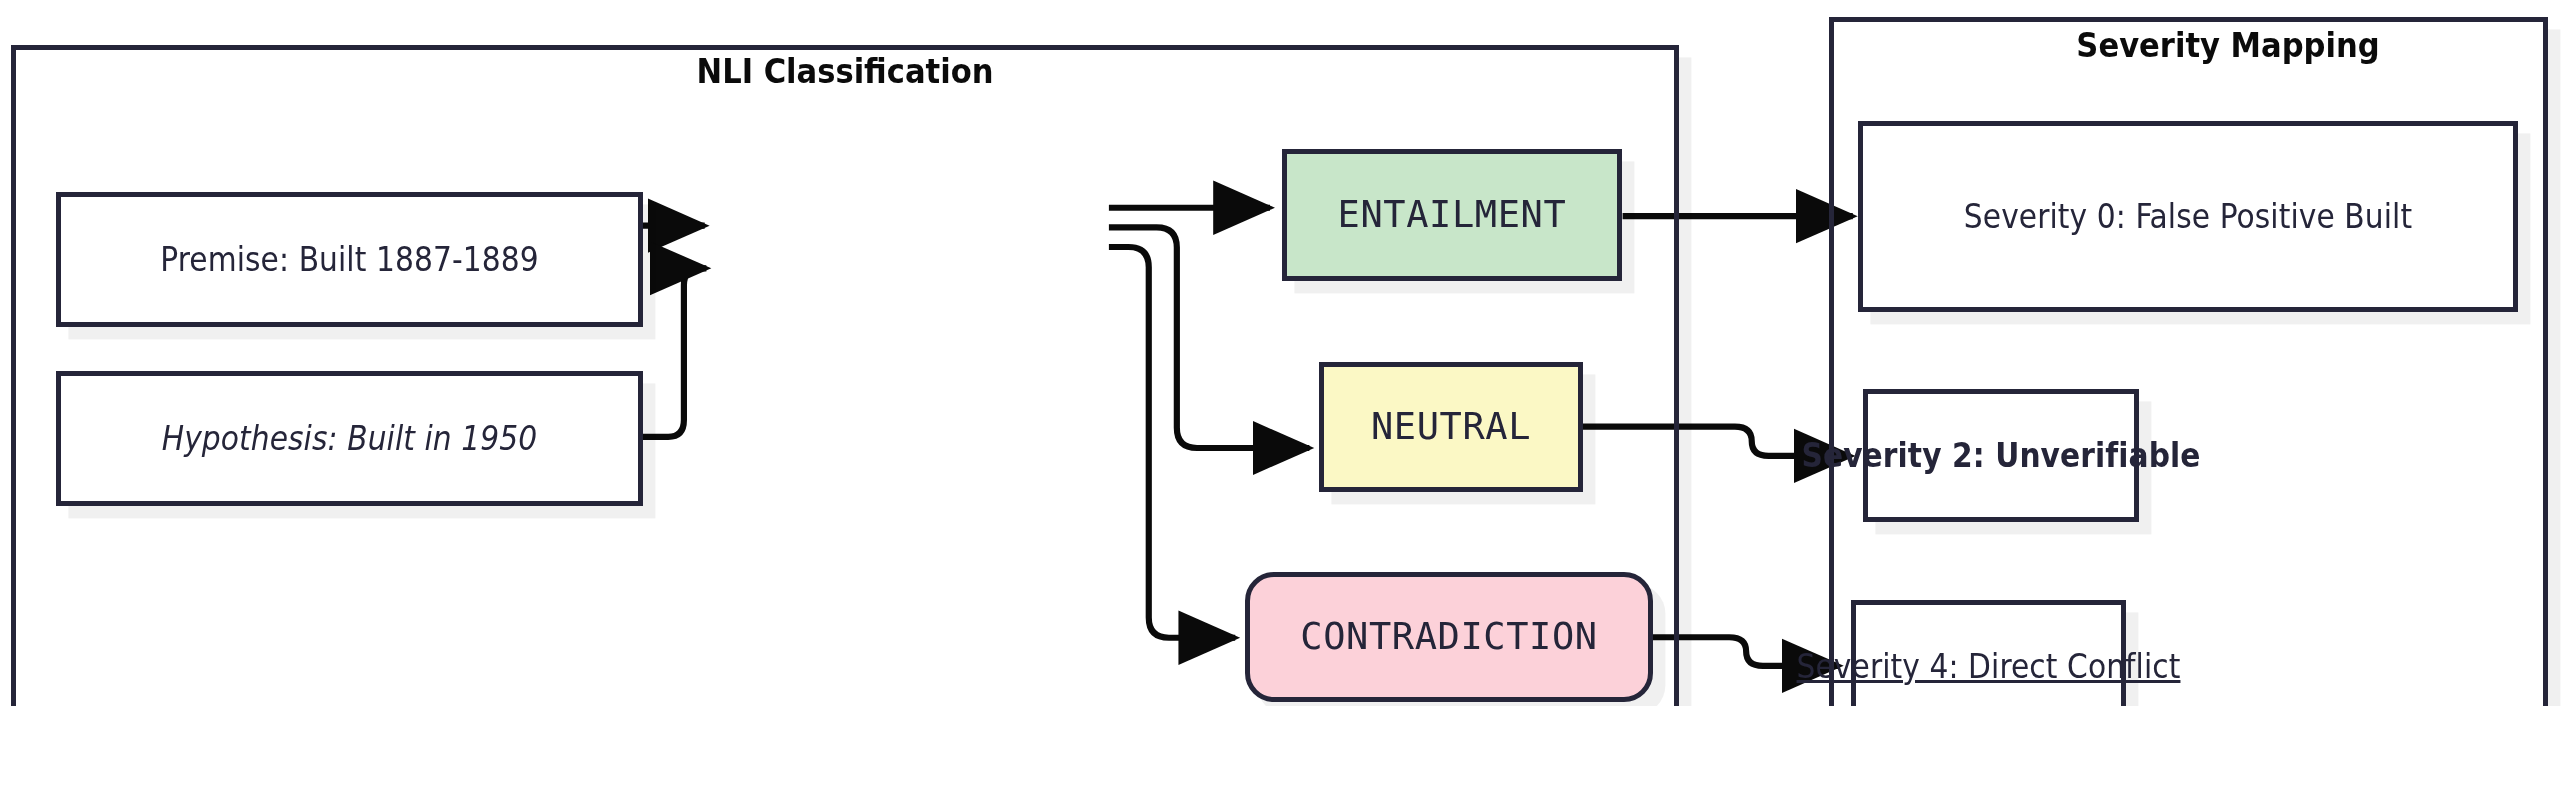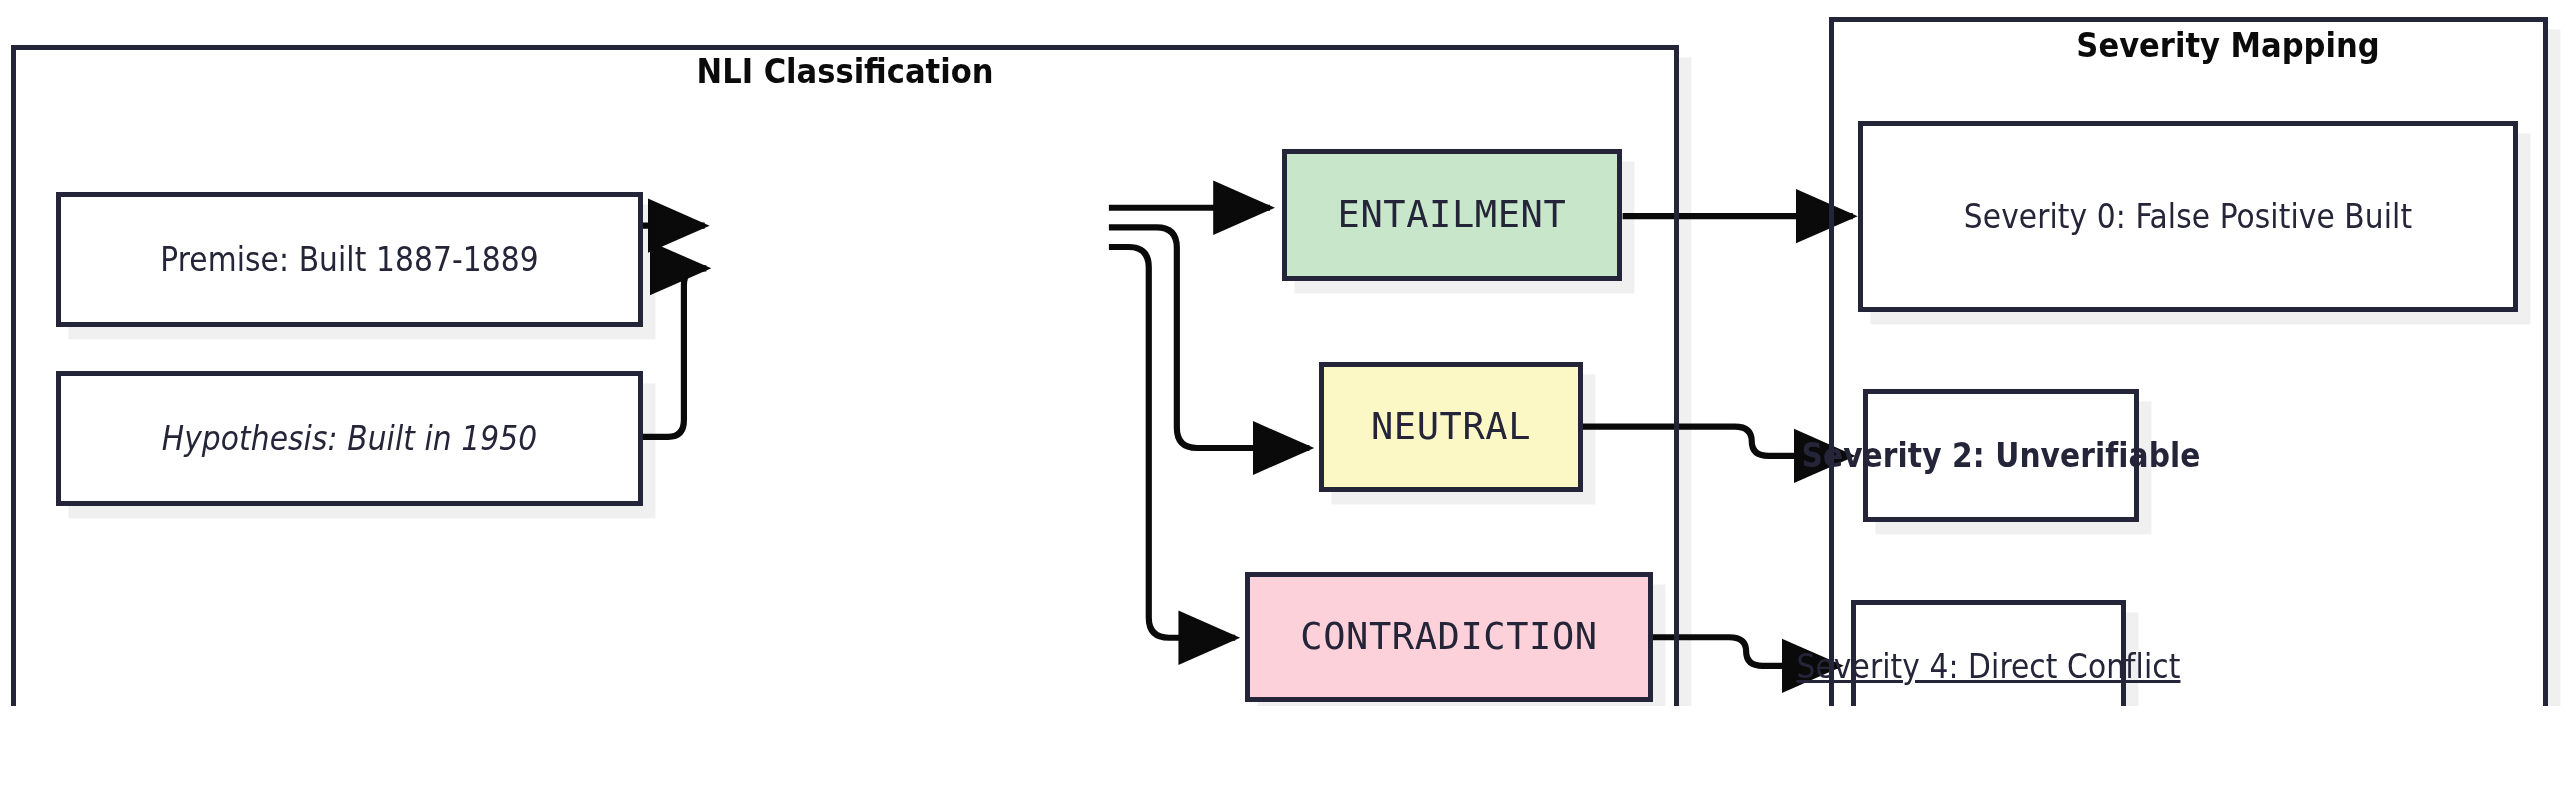--- a/index.html
+++ b/index.html
@@ -121,7 +121,7 @@
     <span class="lbl">NEUTRAL</span>
   </div>
 
-  <div class="node mono" style="left:1245px; top:572px; width:408px; height:130px; background:#fcd1d9;">
+  <div class="node mono" style="left:1245px; top:572px; width:408px; height:130px; background:#fcd1d9;border-radius:29px;">
     <span class="lbl">CONTRADICTION</span>
   </div>
 

